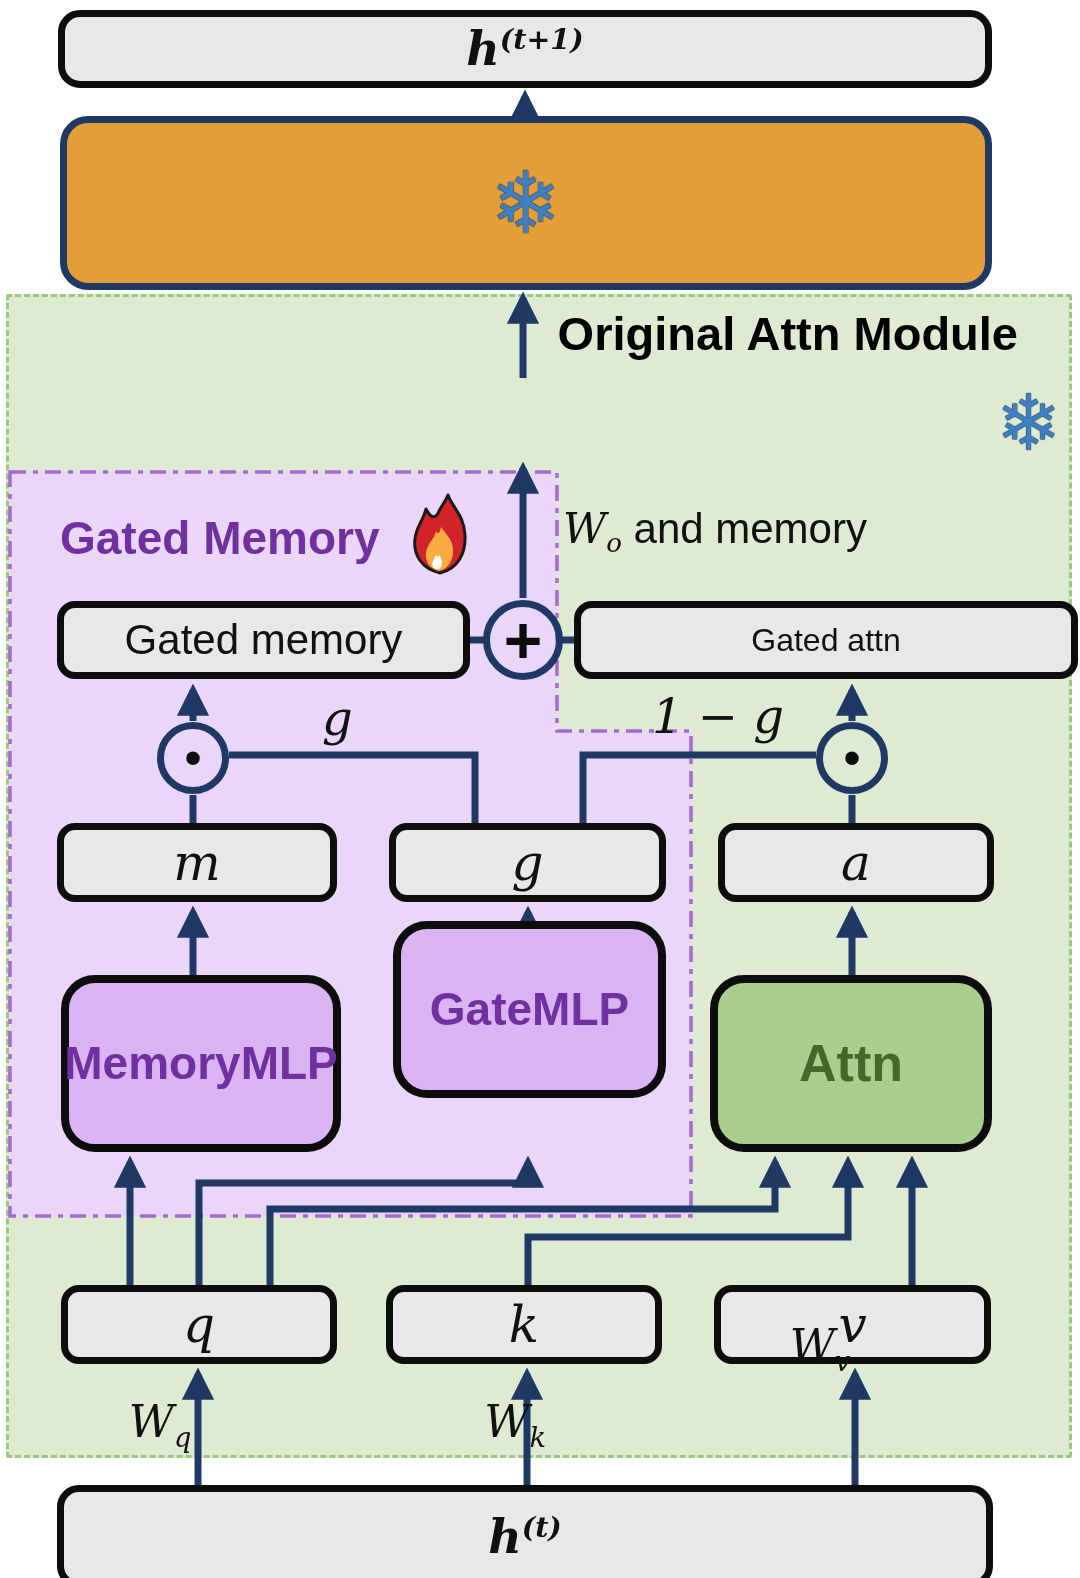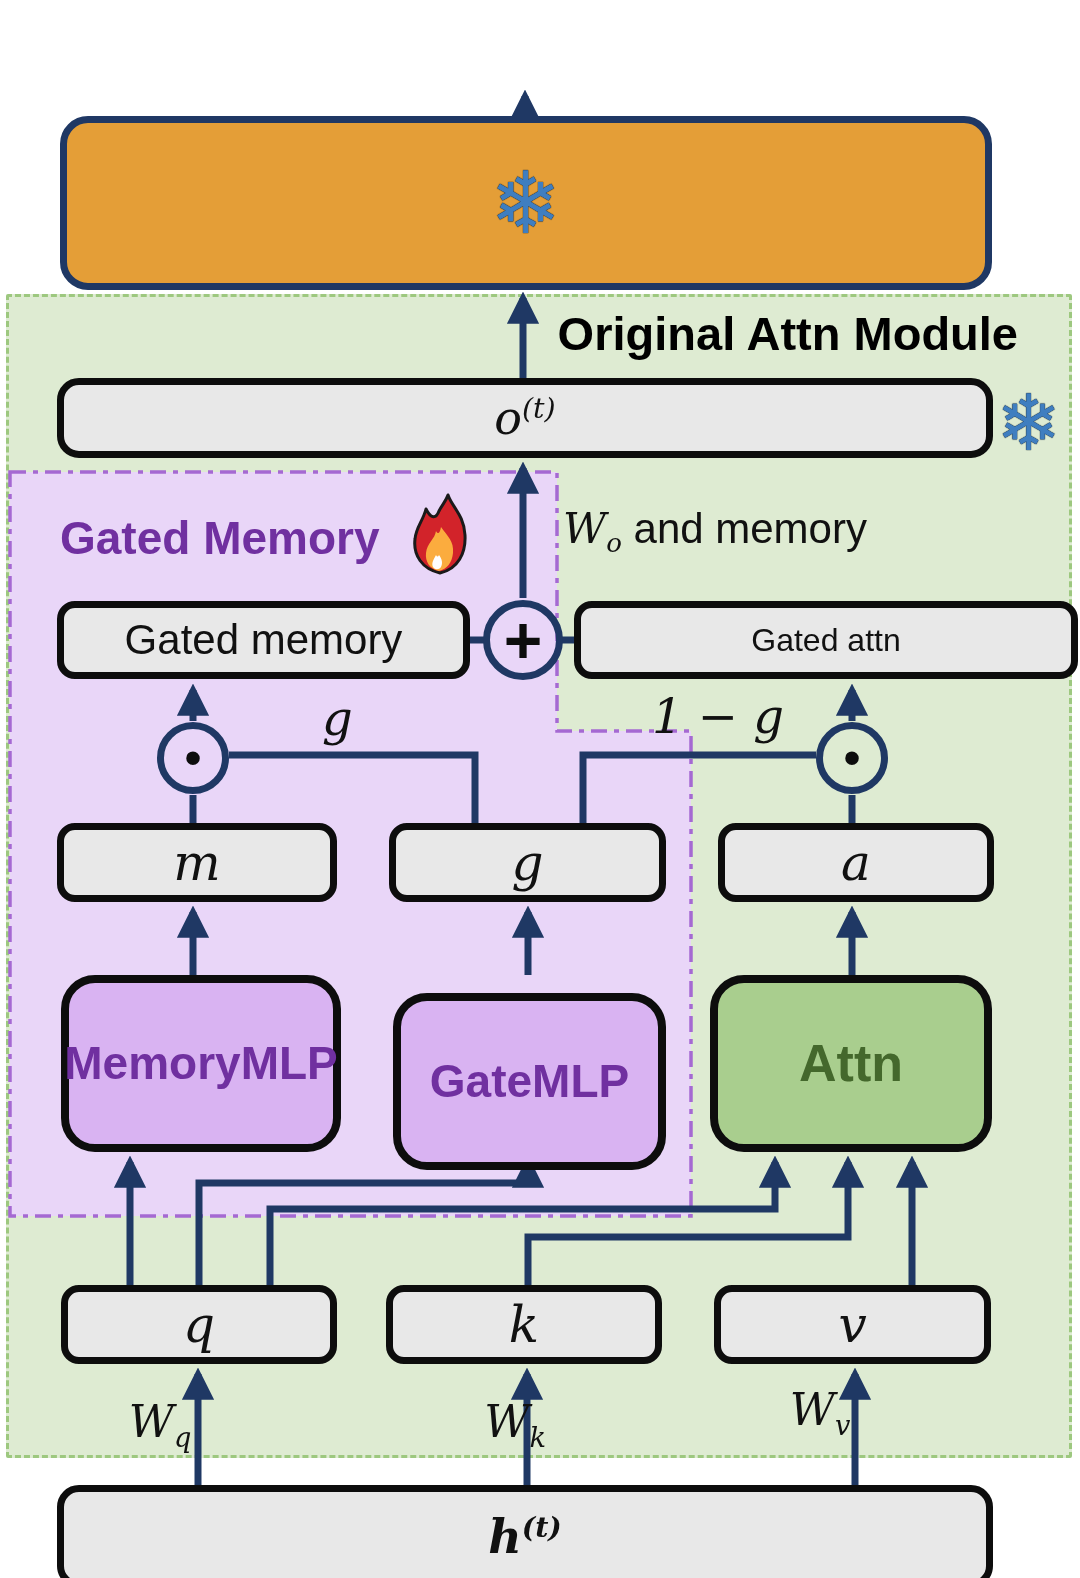--- a/index.html
+++ b/index.html
@@ -94,6 +94,9 @@
     </g>
   </svg>
 
+  <div class="gray-box wide" style="left:58px;top:10px;width:934px;height:78px;">
+    <span class="math f46"><b><span>h</span><sup>(t+1)</sup></b></span>
+  </div>
 
   <div class="mlp-orange">
     <span class="snowflake" style="font-size:86px;">❄</span>

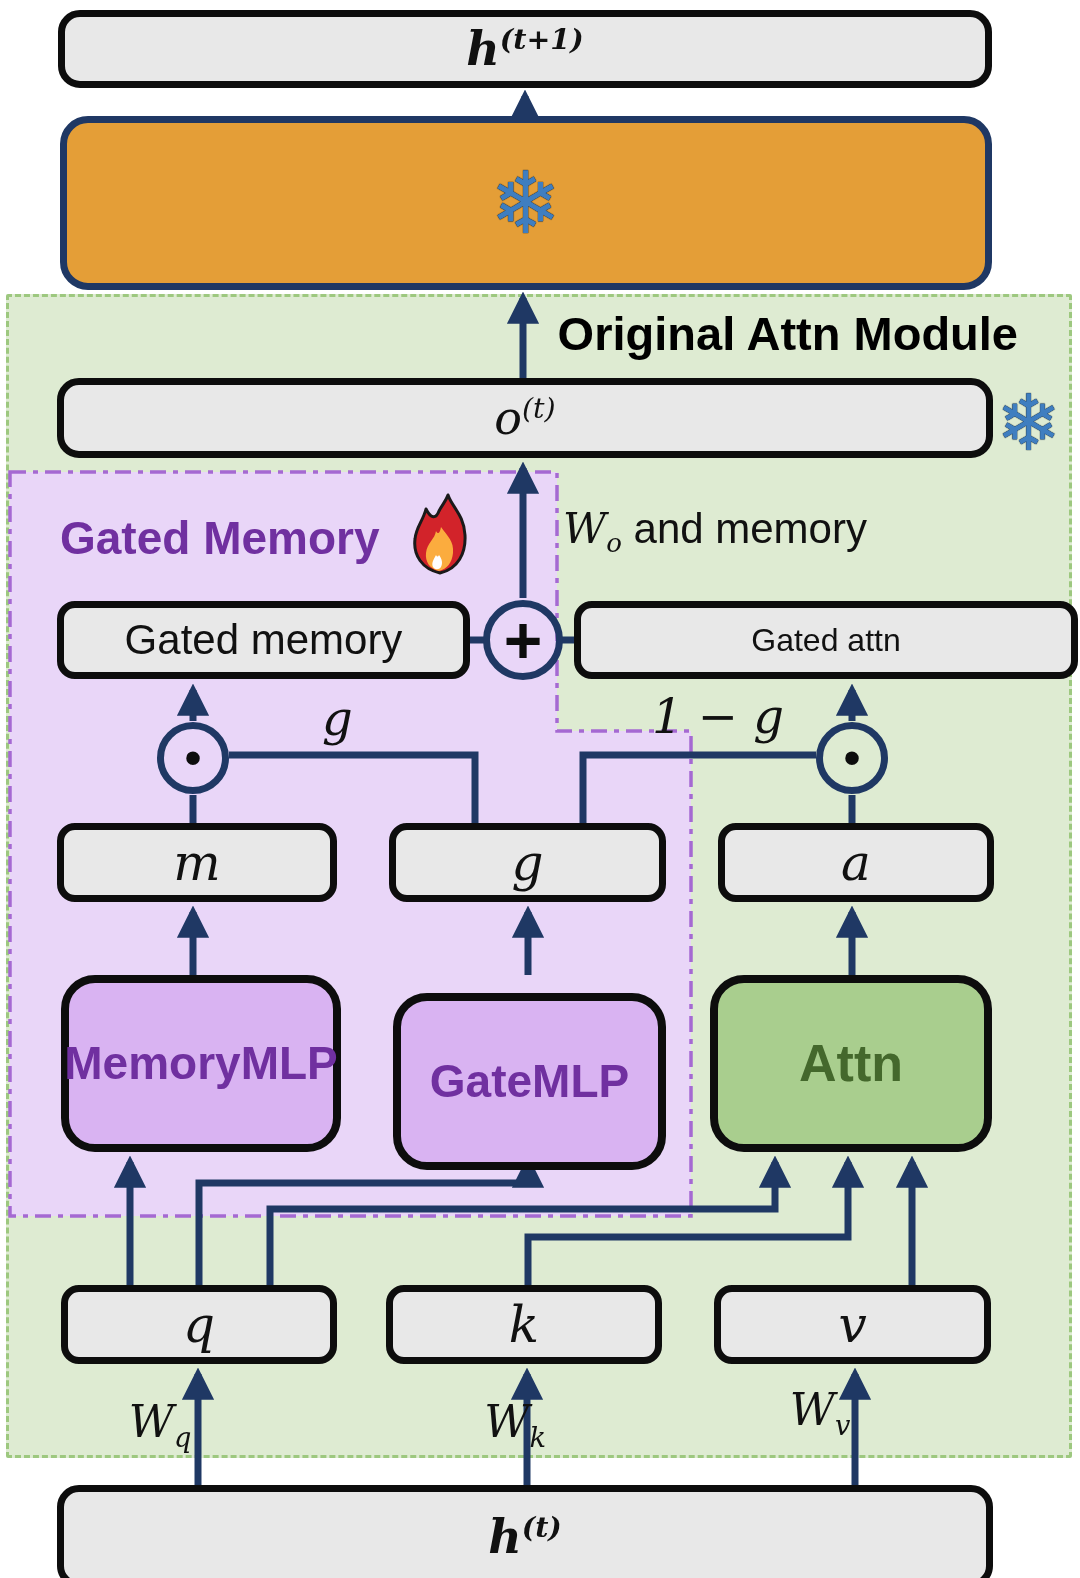--- a/index.html
+++ b/index.html
@@ -104,9 +104,6 @@
 
   <div class="region-title-green">Original Attn Module</div>
 
-  <div class="gray-box wide" style="left:57px;top:378px;width:936px;height:80px;">
-    <span class="math f46"><span>o</span><sup>(t)</sup></span>
-  </div>
   <span class="snowflake" style="position:absolute;left:996px;top:378px;font-size:78px;">❄</span>
 
   <div class="gm-title">

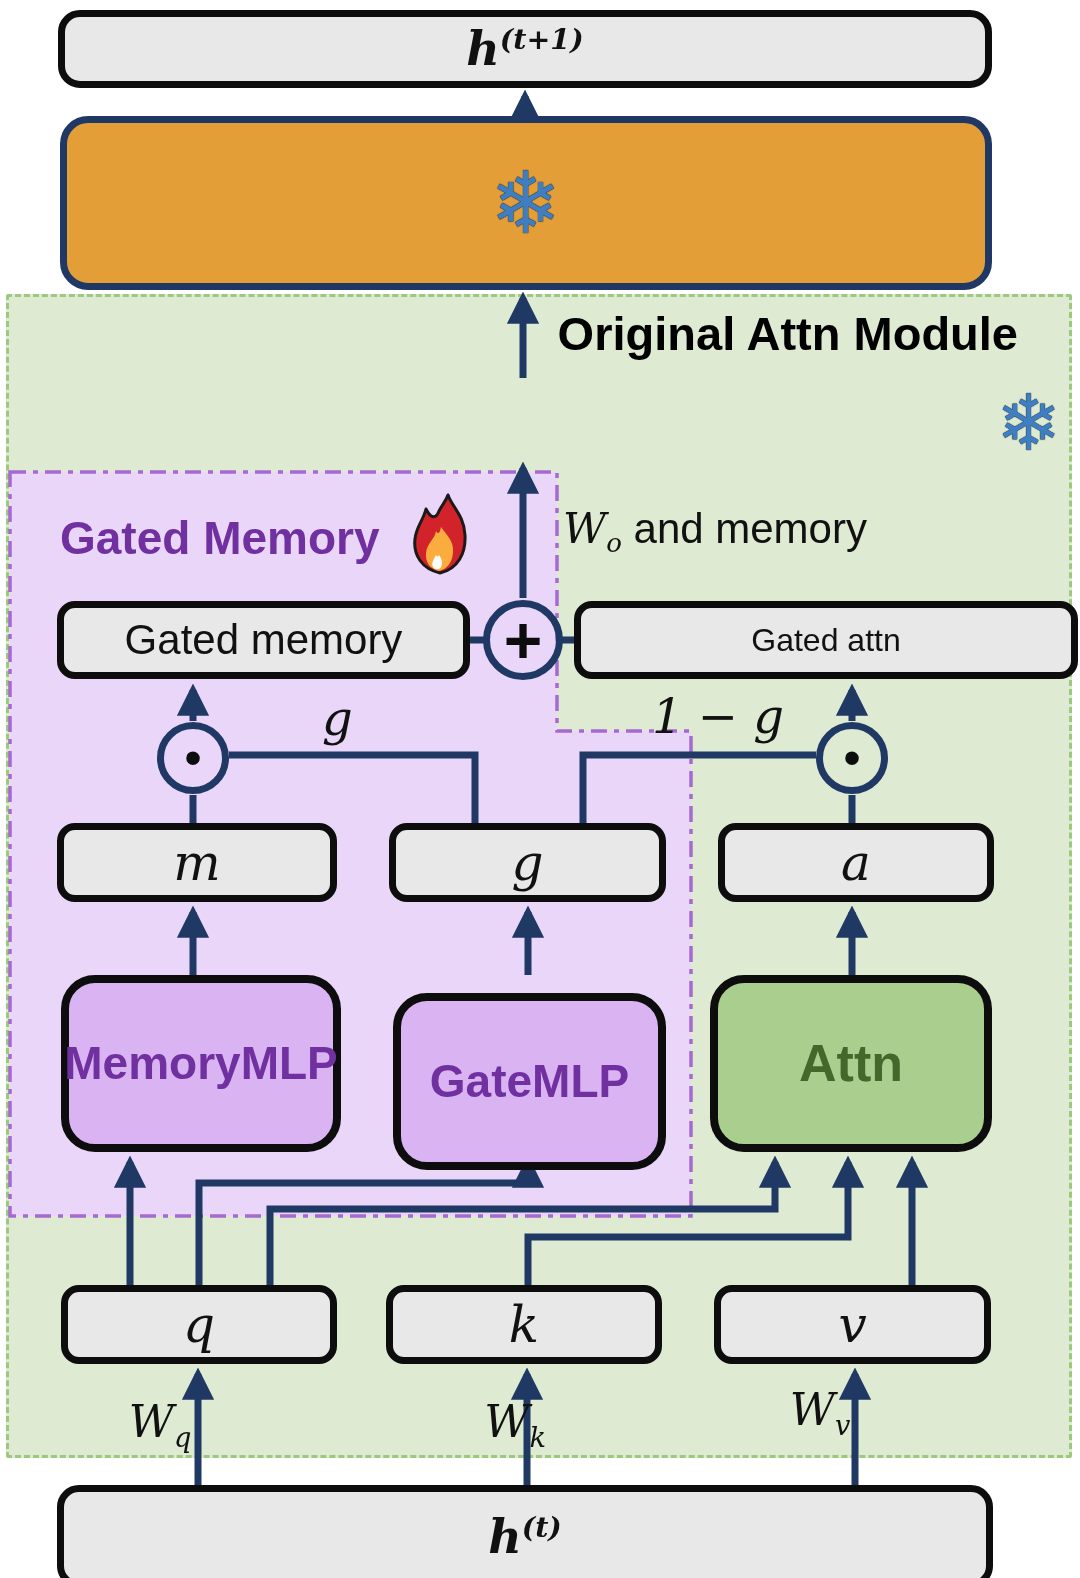--- a/index.html
+++ b/index.html
@@ -153,7 +153,7 @@
     <span>Memory</span>
     <span>MLP</span>
   </div>
-  <div class="mlp-box mlp-purple" style="left:393px;top:993px;width:273px;height:177px;">
+  <div class="mlp-box mlp-purple" style="left:393px;top:921px;width:273px;height:177px;">
     <span>Gate</span>
     <span>MLP</span>
   </div>

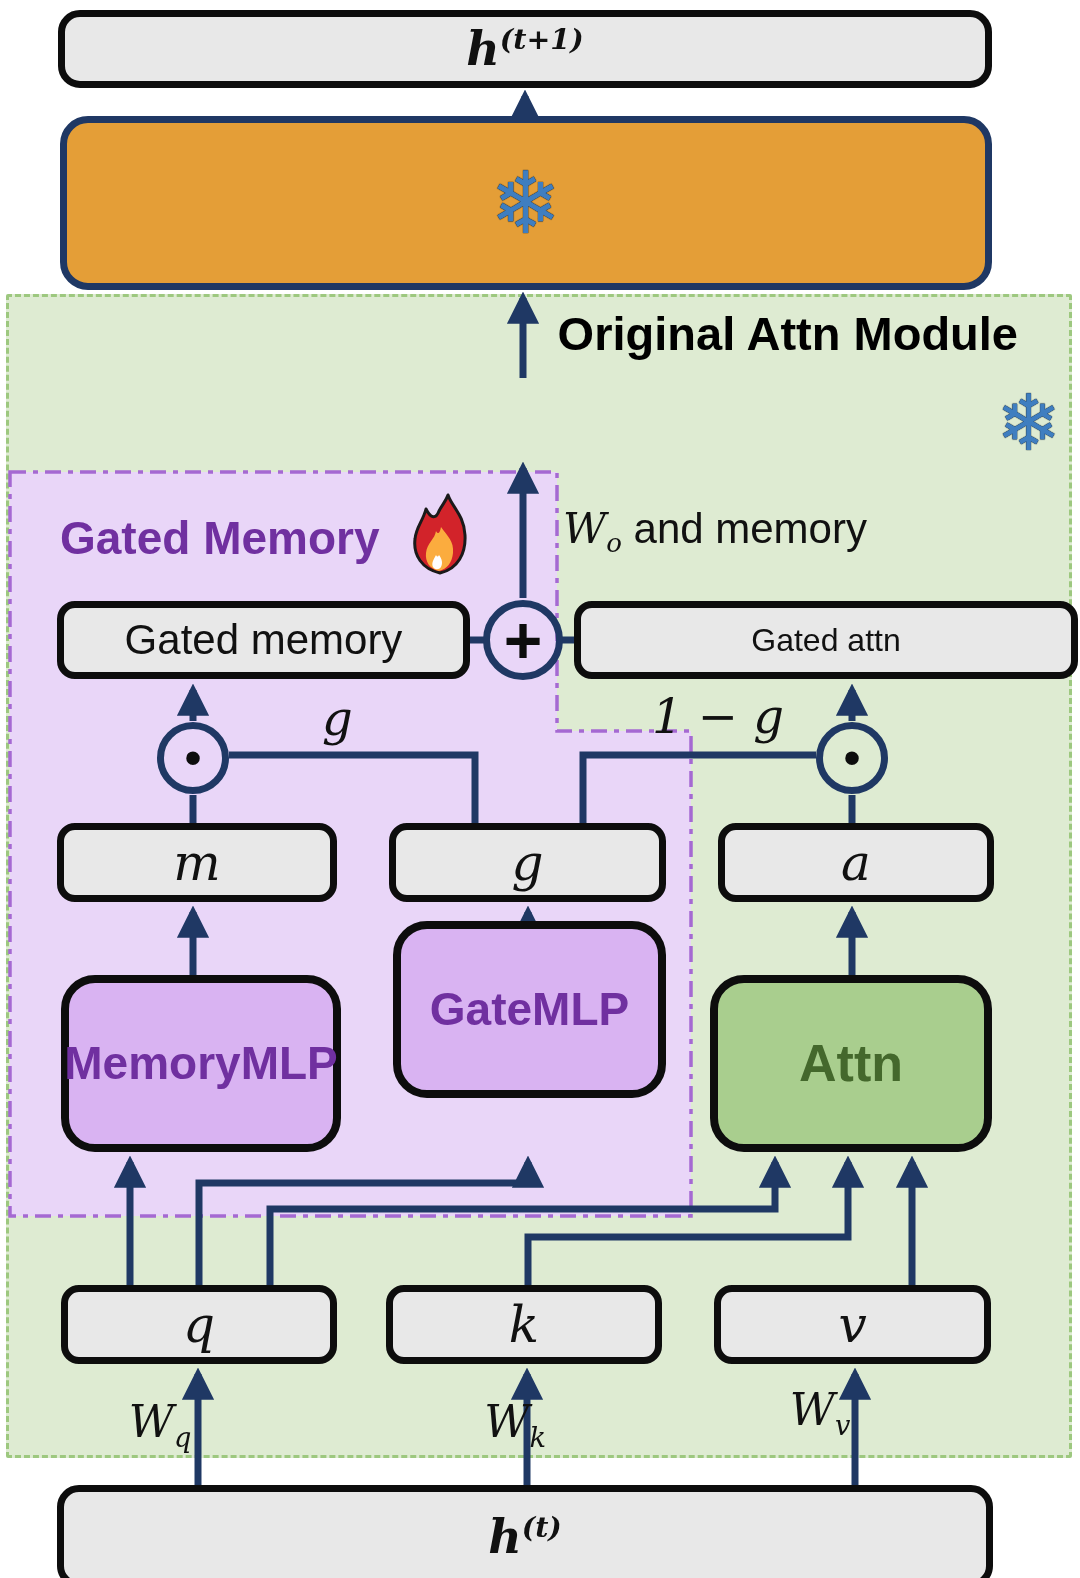--- a/index.html
+++ b/index.html
@@ -177,7 +177,7 @@
   <div class="wlabel" style="left:436px;top:1396px;text-align:right;">
     <span>W</span><sub>k</sub>
   </div>
-  <div class="wlabel" style="left:765px;top:1384px;text-align:center;">
+  <div class="wlabel" style="left:765px;top:1320px;text-align:center;">
     <span>W</span><sub>v</sub>
   </div>
 

